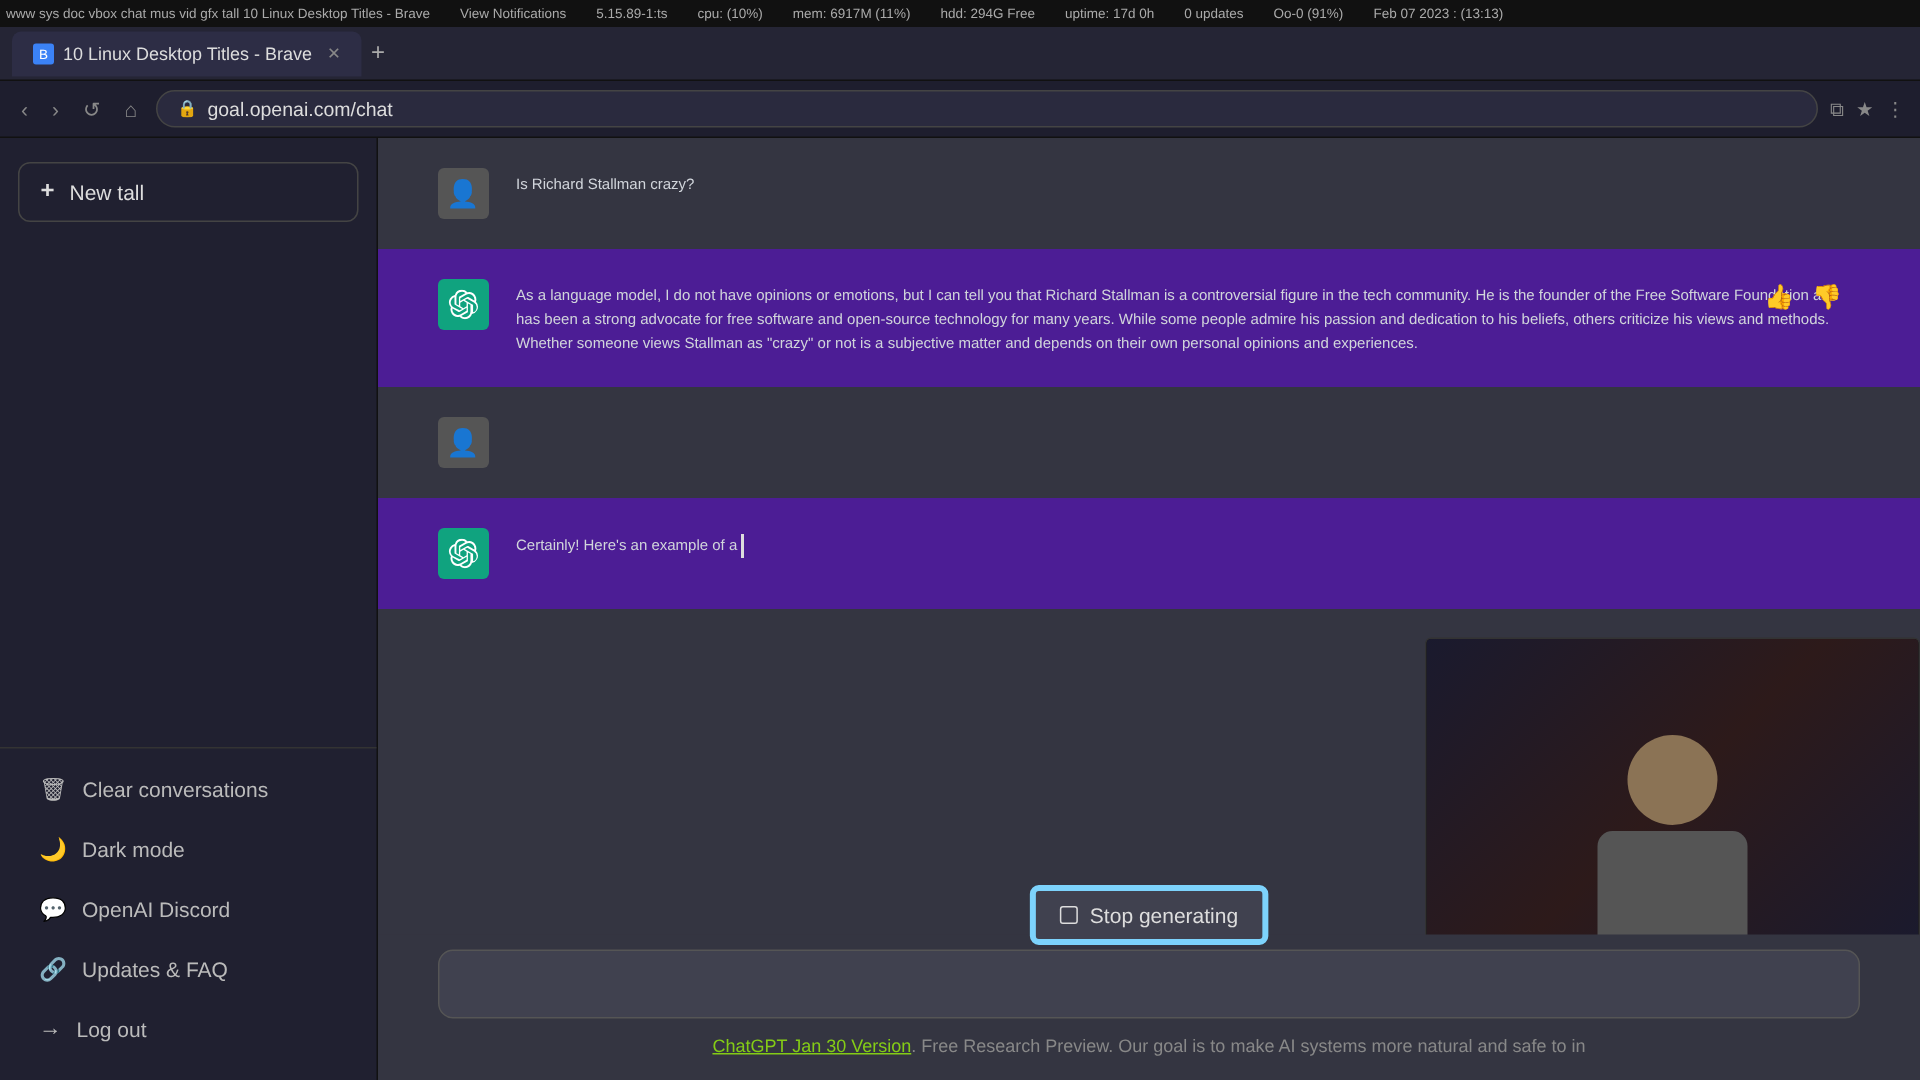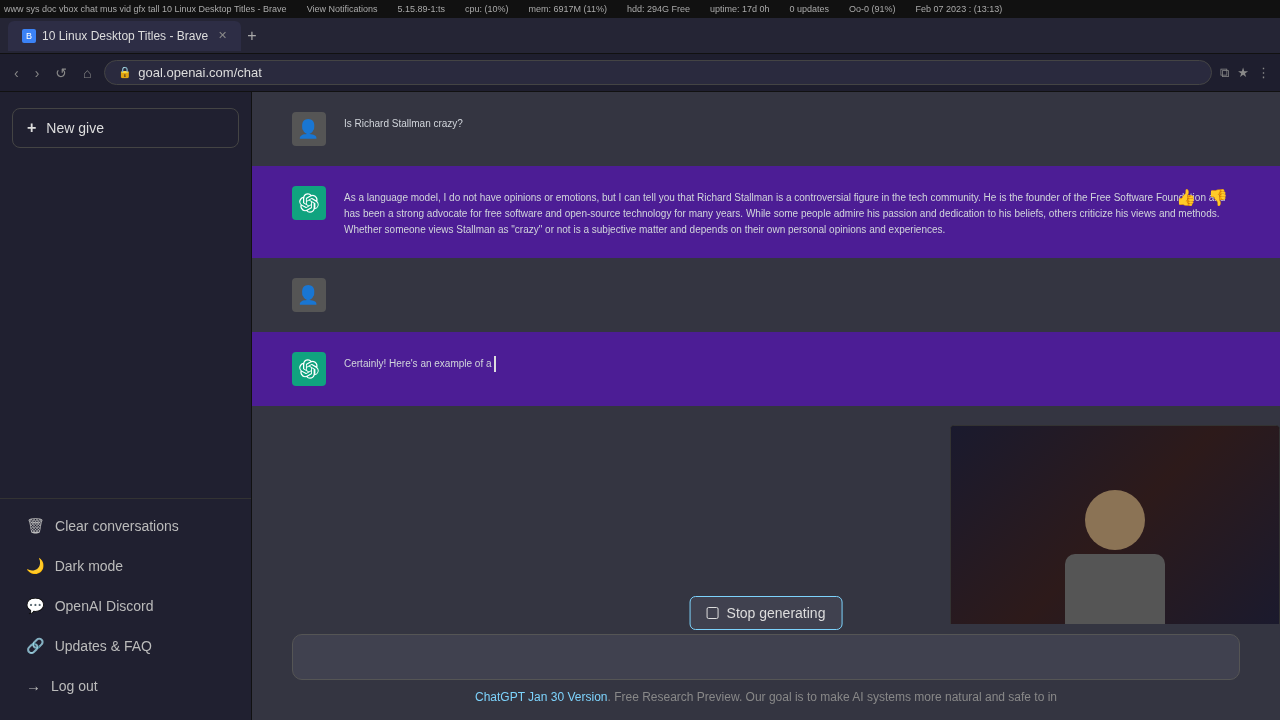--- a/index.html
+++ b/index.html
@@ -403,7 +403,7 @@
     <div class="sidebar-top">
       <button class="new-chat-btn">
         <span class="plus-icon">+</span>
-        <span>New give</span>
+        <span>New tall</span>
       </button>
     </div>
     <div class="sidebar-bottom">

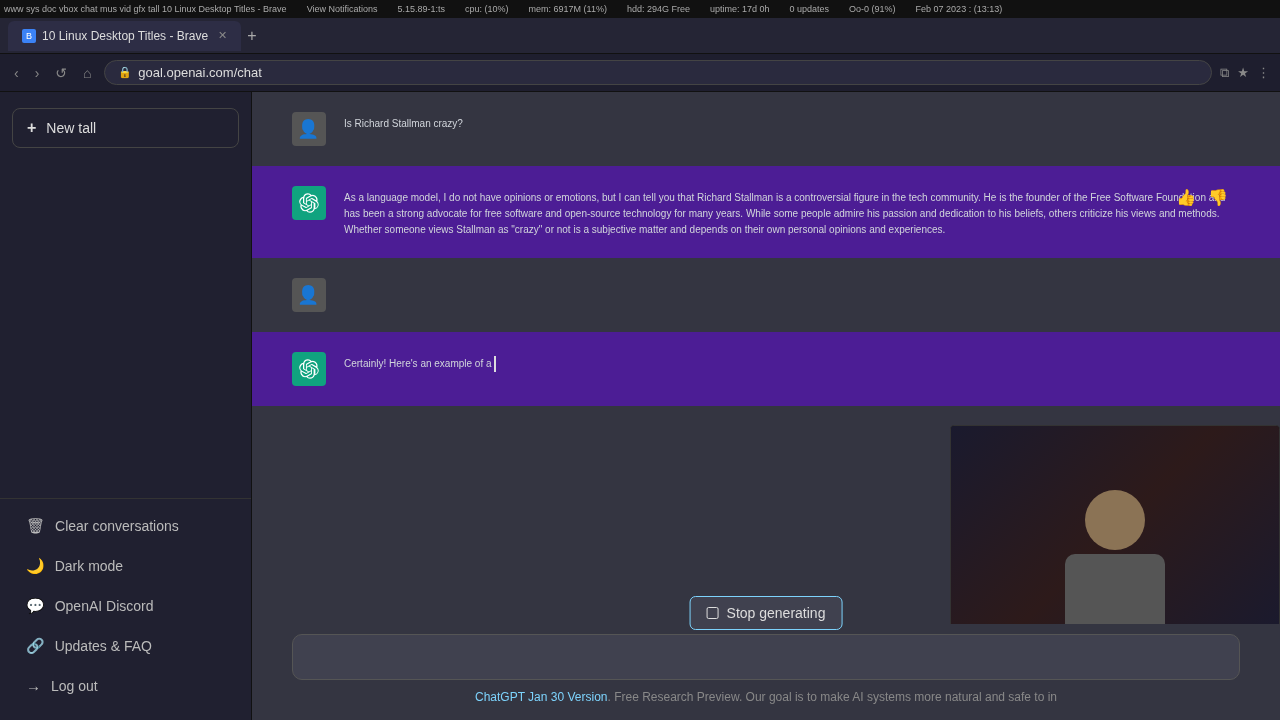--- a/index.html
+++ b/index.html
@@ -233,7 +233,7 @@
       align-items: center;
       gap: 8px;
       background: #40414f;
-      border: 1px solid #7dd3fc;
+      border: 4px solid #7dd3fc;
       border-radius: 6px;
       padding: 8px 16px;
       color: #ddd;

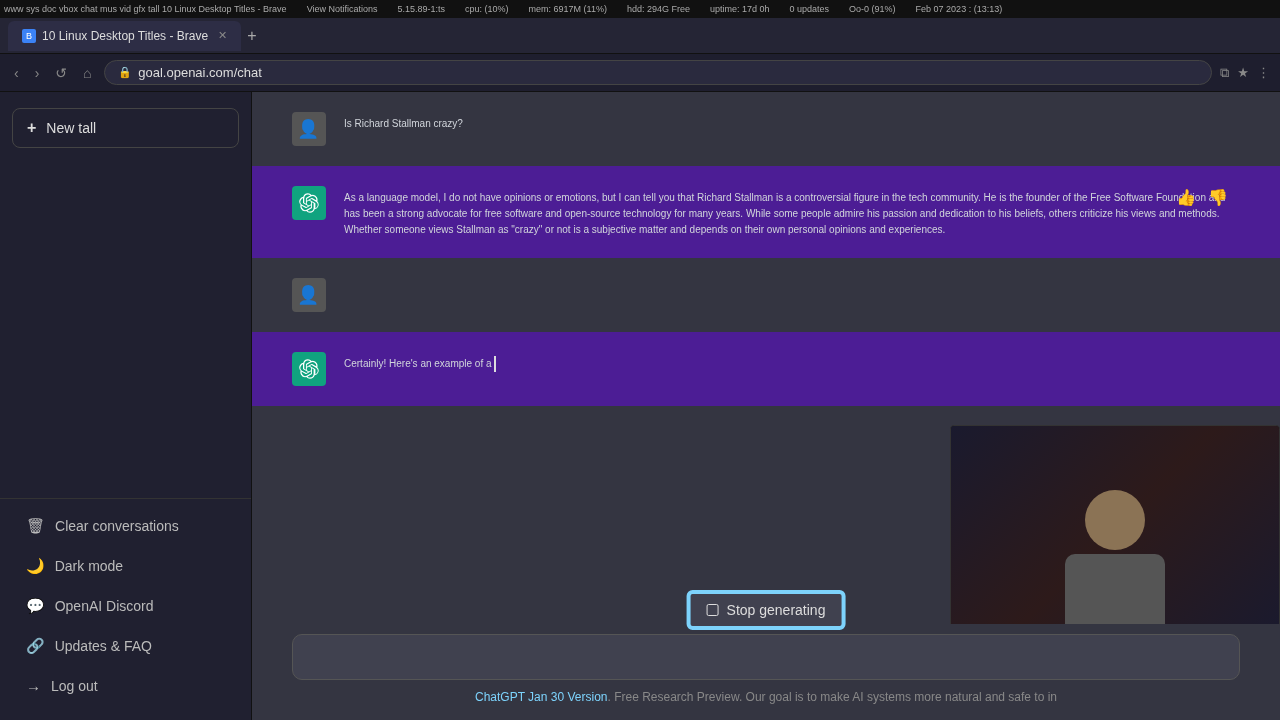--- a/index.html
+++ b/index.html
@@ -275,7 +275,8 @@
       margin-top: 6px;
     }
     .footer-link {
-      color: #7dd3fc;
+      color: #84cc16;
+      text-decoration: underline;
       cursor: pointer;
     }
 

